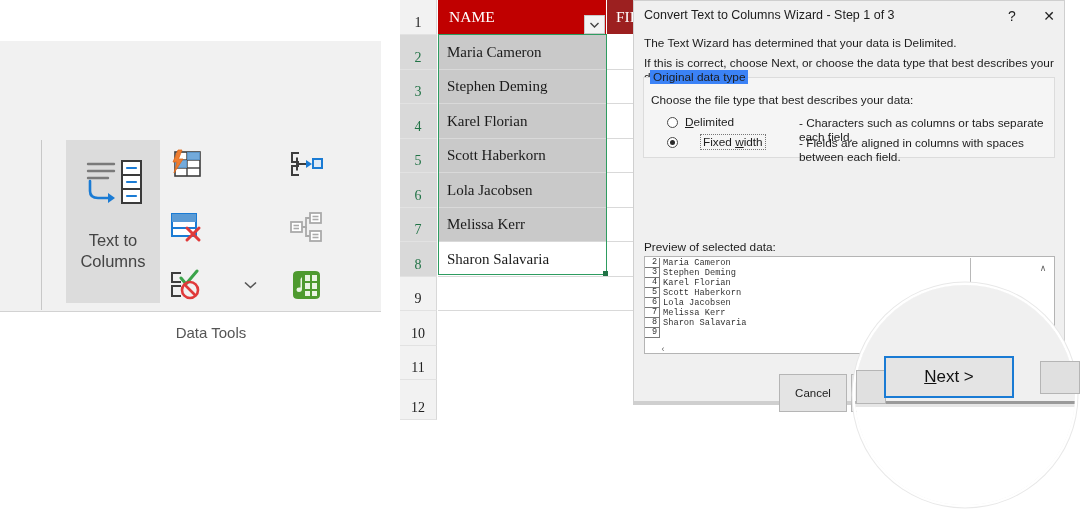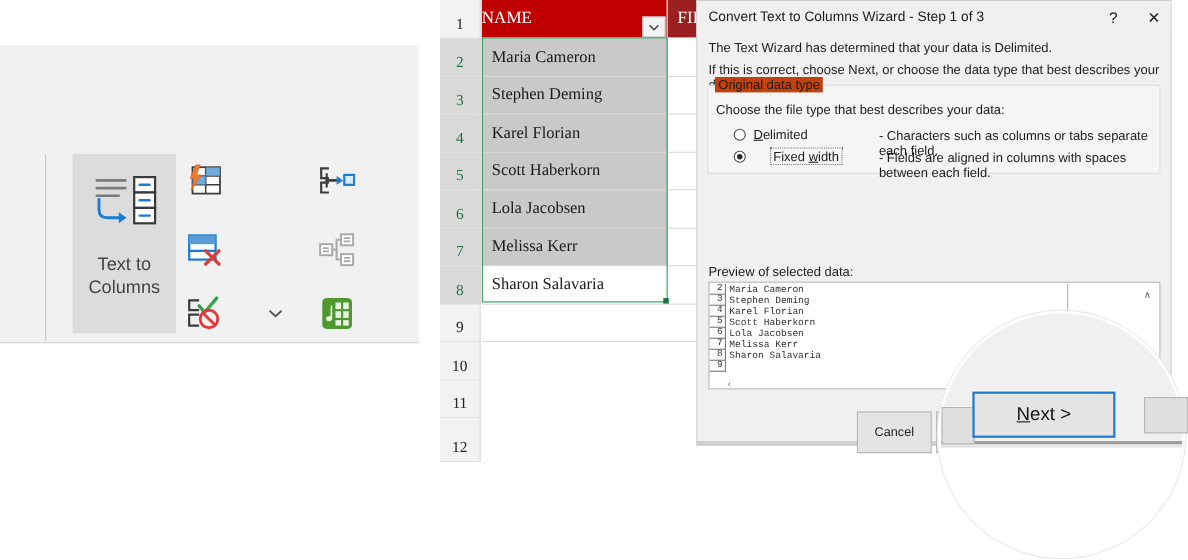--- a/index.html
+++ b/index.html
@@ -67,7 +67,7 @@
     position:absolute;left:38px;top:0;width:168px;height:34px;
     background:#c00000;color:#fff;
     font-family:"Liberation Serif",serif;font-size:15.5px;
-    display:flex;align-items:center;padding-left:0;box-sizing:border-box;
+    display:flex;align-items:center;padding-left:11px;box-sizing:border-box;
   }
   #hdr-first{
     position:absolute;left:207px;top:0;width:100px;height:34px;

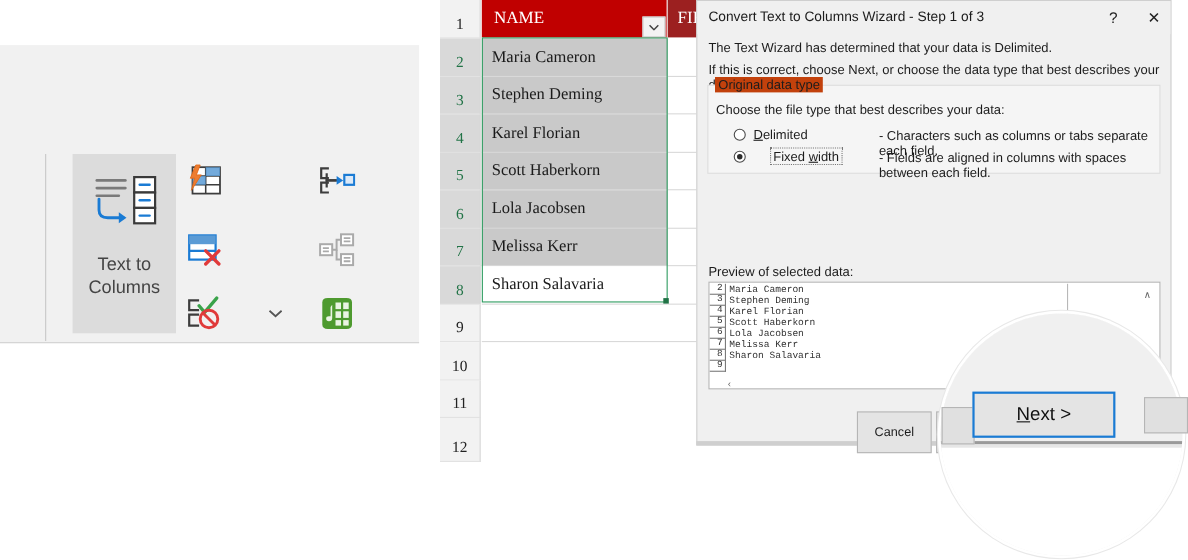--- a/index.html
+++ b/index.html
@@ -118,7 +118,7 @@
     border:1px solid #dcdcdc;box-sizing:border-box;background:#f5f5f5;
   }
   #gbox-legend{
-    position:absolute;left:16px;top:69px;background:#c2410c;
+    position:absolute;left:16px;top:69px;background:#3b82f6;
     padding:0 3px;font-size:11.8px;color:#1c1c1c;
   }
   #choose-label{position:absolute;left:17px;top:92px;font-size:11.8px;color:#1c1c1c;}

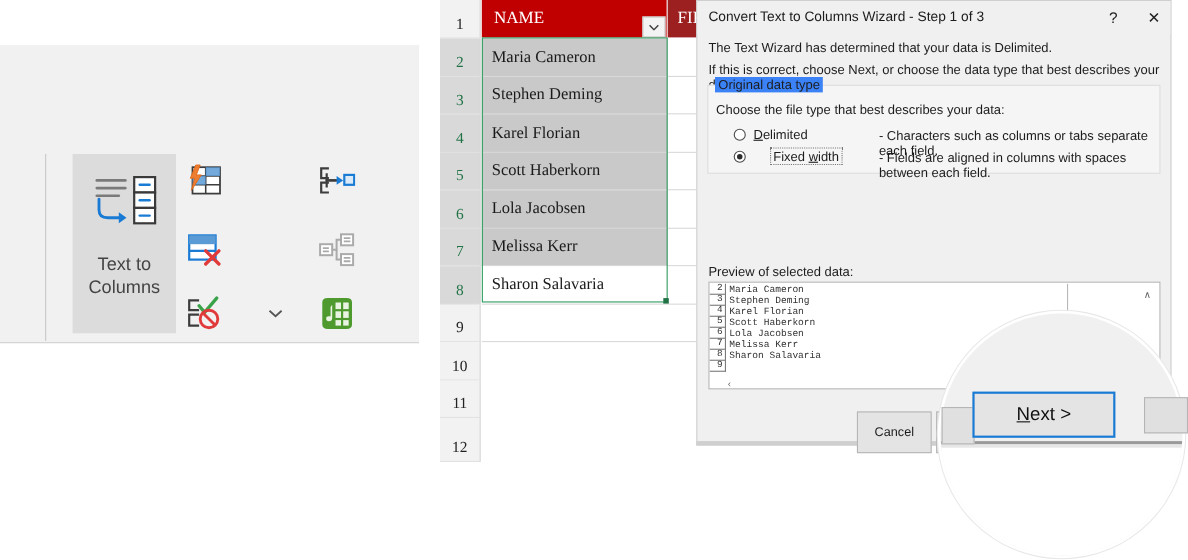--- a/index.html
+++ b/index.html
@@ -342,6 +342,7 @@
     </span>
   </div>
 
+  <div class="abs" id="group-label">Data Tools</div>
 </div>
 
 <div class="abs" id="sheet">

